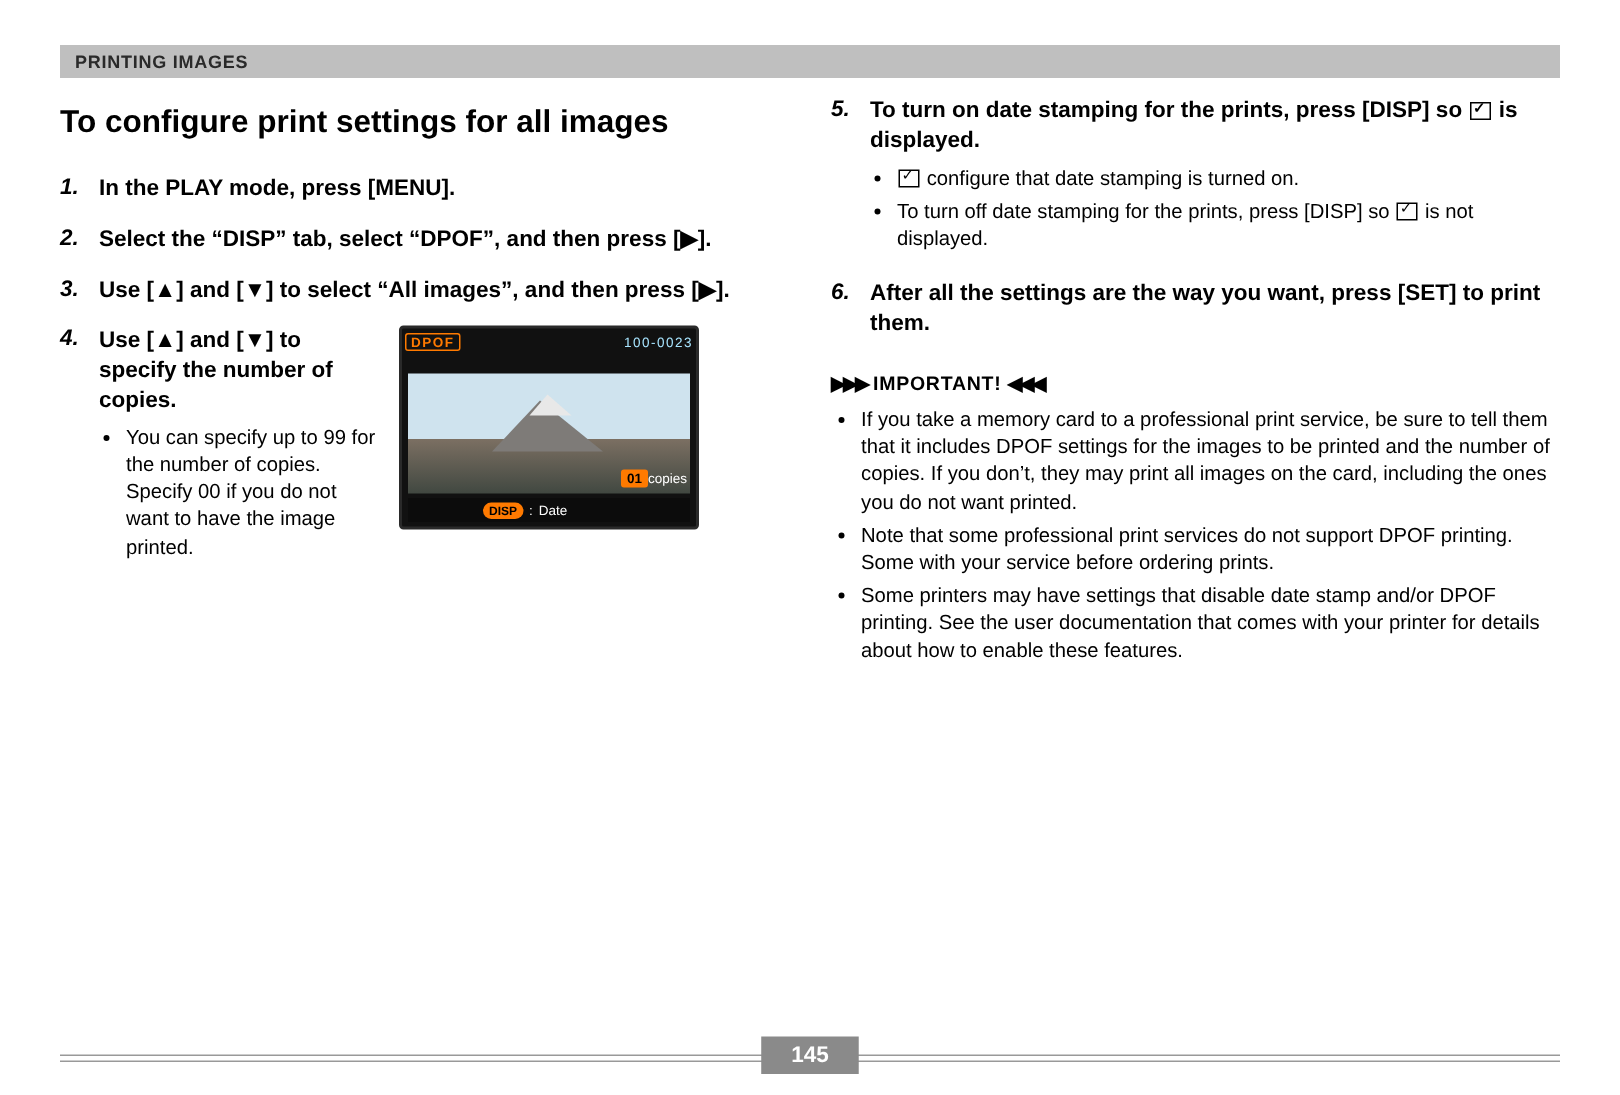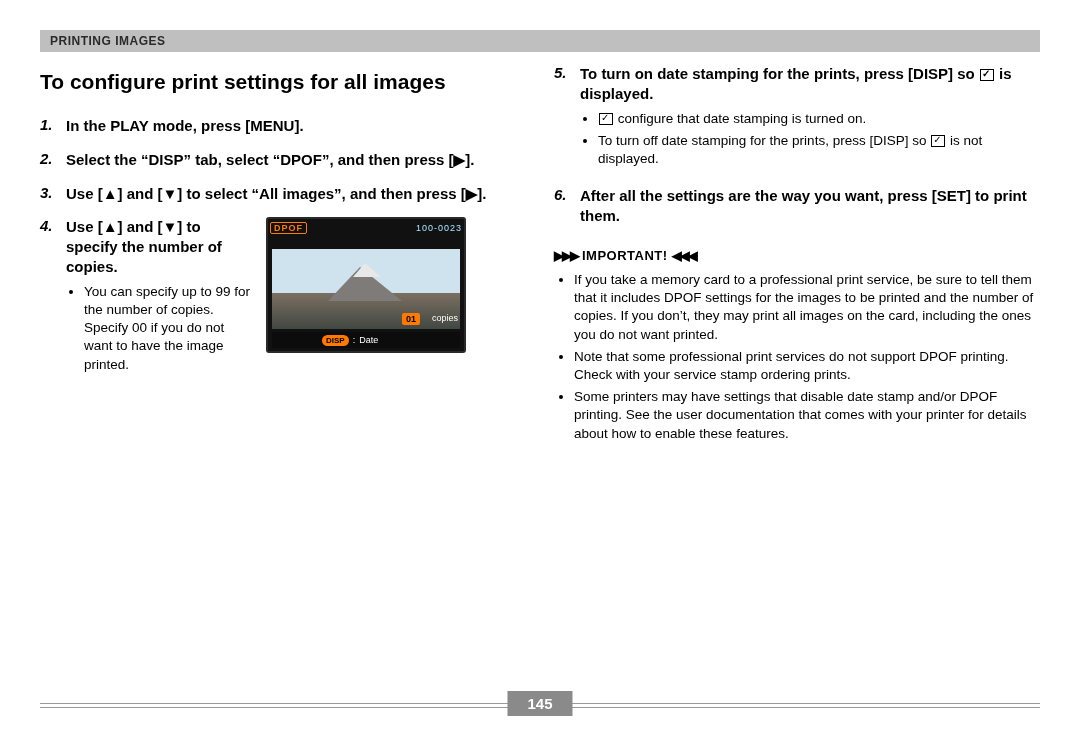--- a/index.html
+++ b/index.html
@@ -26,7 +26,7 @@
   .lcd-img { position: absolute; top: 30px; left: 4px; right: 4px; bottom: 22px; background: linear-gradient(to bottom, #cfe3ee 0%, #cfe3ee 55%, #7b6f62 55%, #414841 100%); }
   .lcd-mtn { position:absolute; bottom:35%; left:30%; width:0; height:0; border-left:32px solid transparent; border-right:42px solid transparent; border-bottom:34px solid #7e7b78; }
   .lcd-mtncap { position:absolute; bottom:65%; left:43%; width:0;height:0;border-left:12px solid transparent;border-right:16px solid transparent;border-bottom:14px solid #e8e8e8; }
-  .lcd-copies { position:absolute; right:6px; bottom:26px; display:flex; align-items:flex-start; gap:12px; }
+  .lcd-copies { position:absolute; right:6px; bottom:26px; display:flex; align-items:center; gap:0; }
   .lcd-cnum { background:#ff7a00; color:#000; font-size:9px; font-weight:bold; padding:1px 4px; border-radius:2px; }
   .lcd-cword { color:#fff; font-size:9px; }
   .lcd-bottom { position:absolute; left:4px; right:4px; bottom:3px; height:16px; background:rgba(0,0,0,0.25); display:flex; align-items:center; gap:4px; padding-left:2px;}

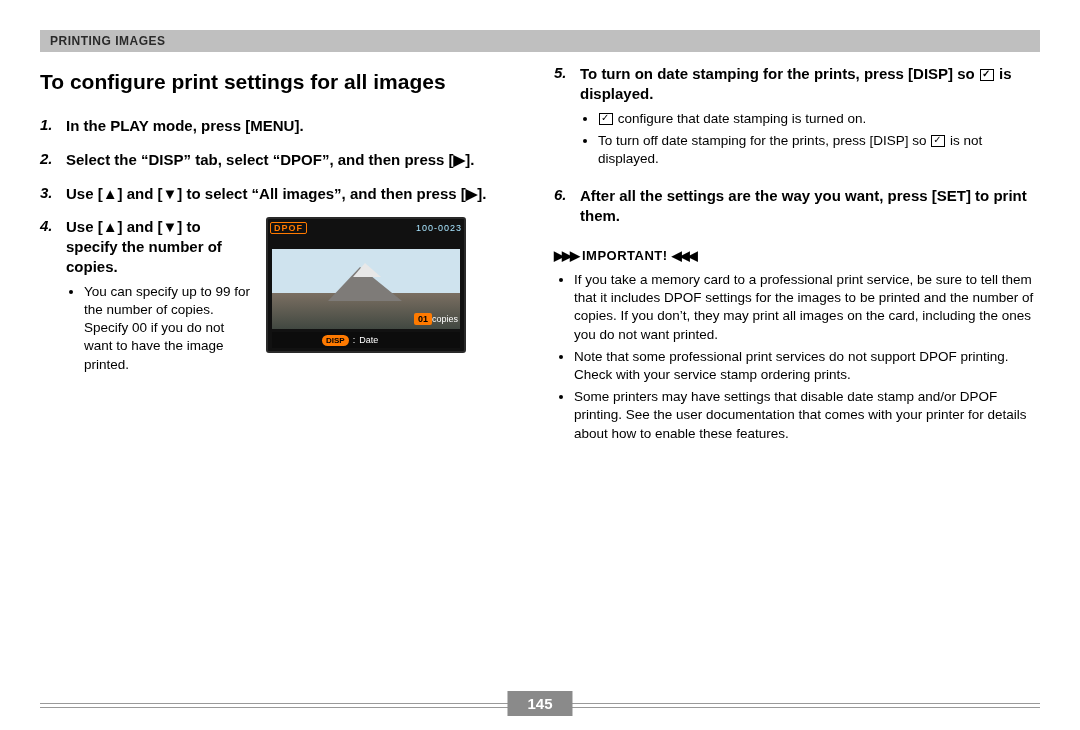--- a/index.html
+++ b/index.html
@@ -147,7 +147,7 @@
       </div>
       <ul class="important-list">
         <li>If you take a memory card to a professional print service, be sure to tell them that it includes DPOF settings for the images to be printed and the number of copies. If you don’t, they may print all images on the card, including the ones you do not want printed.</li>
-        <li>Note that some professional print services do not support DPOF printing. Check with your service stamp ordering prints.</li>
+        <li>Note that some professional print services do not support DPOF printing. Some with your service before ordering prints.</li>
         <li>Some printers may have settings that disable date stamp and/or DPOF printing. See the user documentation that comes with your printer for details about how to enable these features.</li>
       </ul>
 

